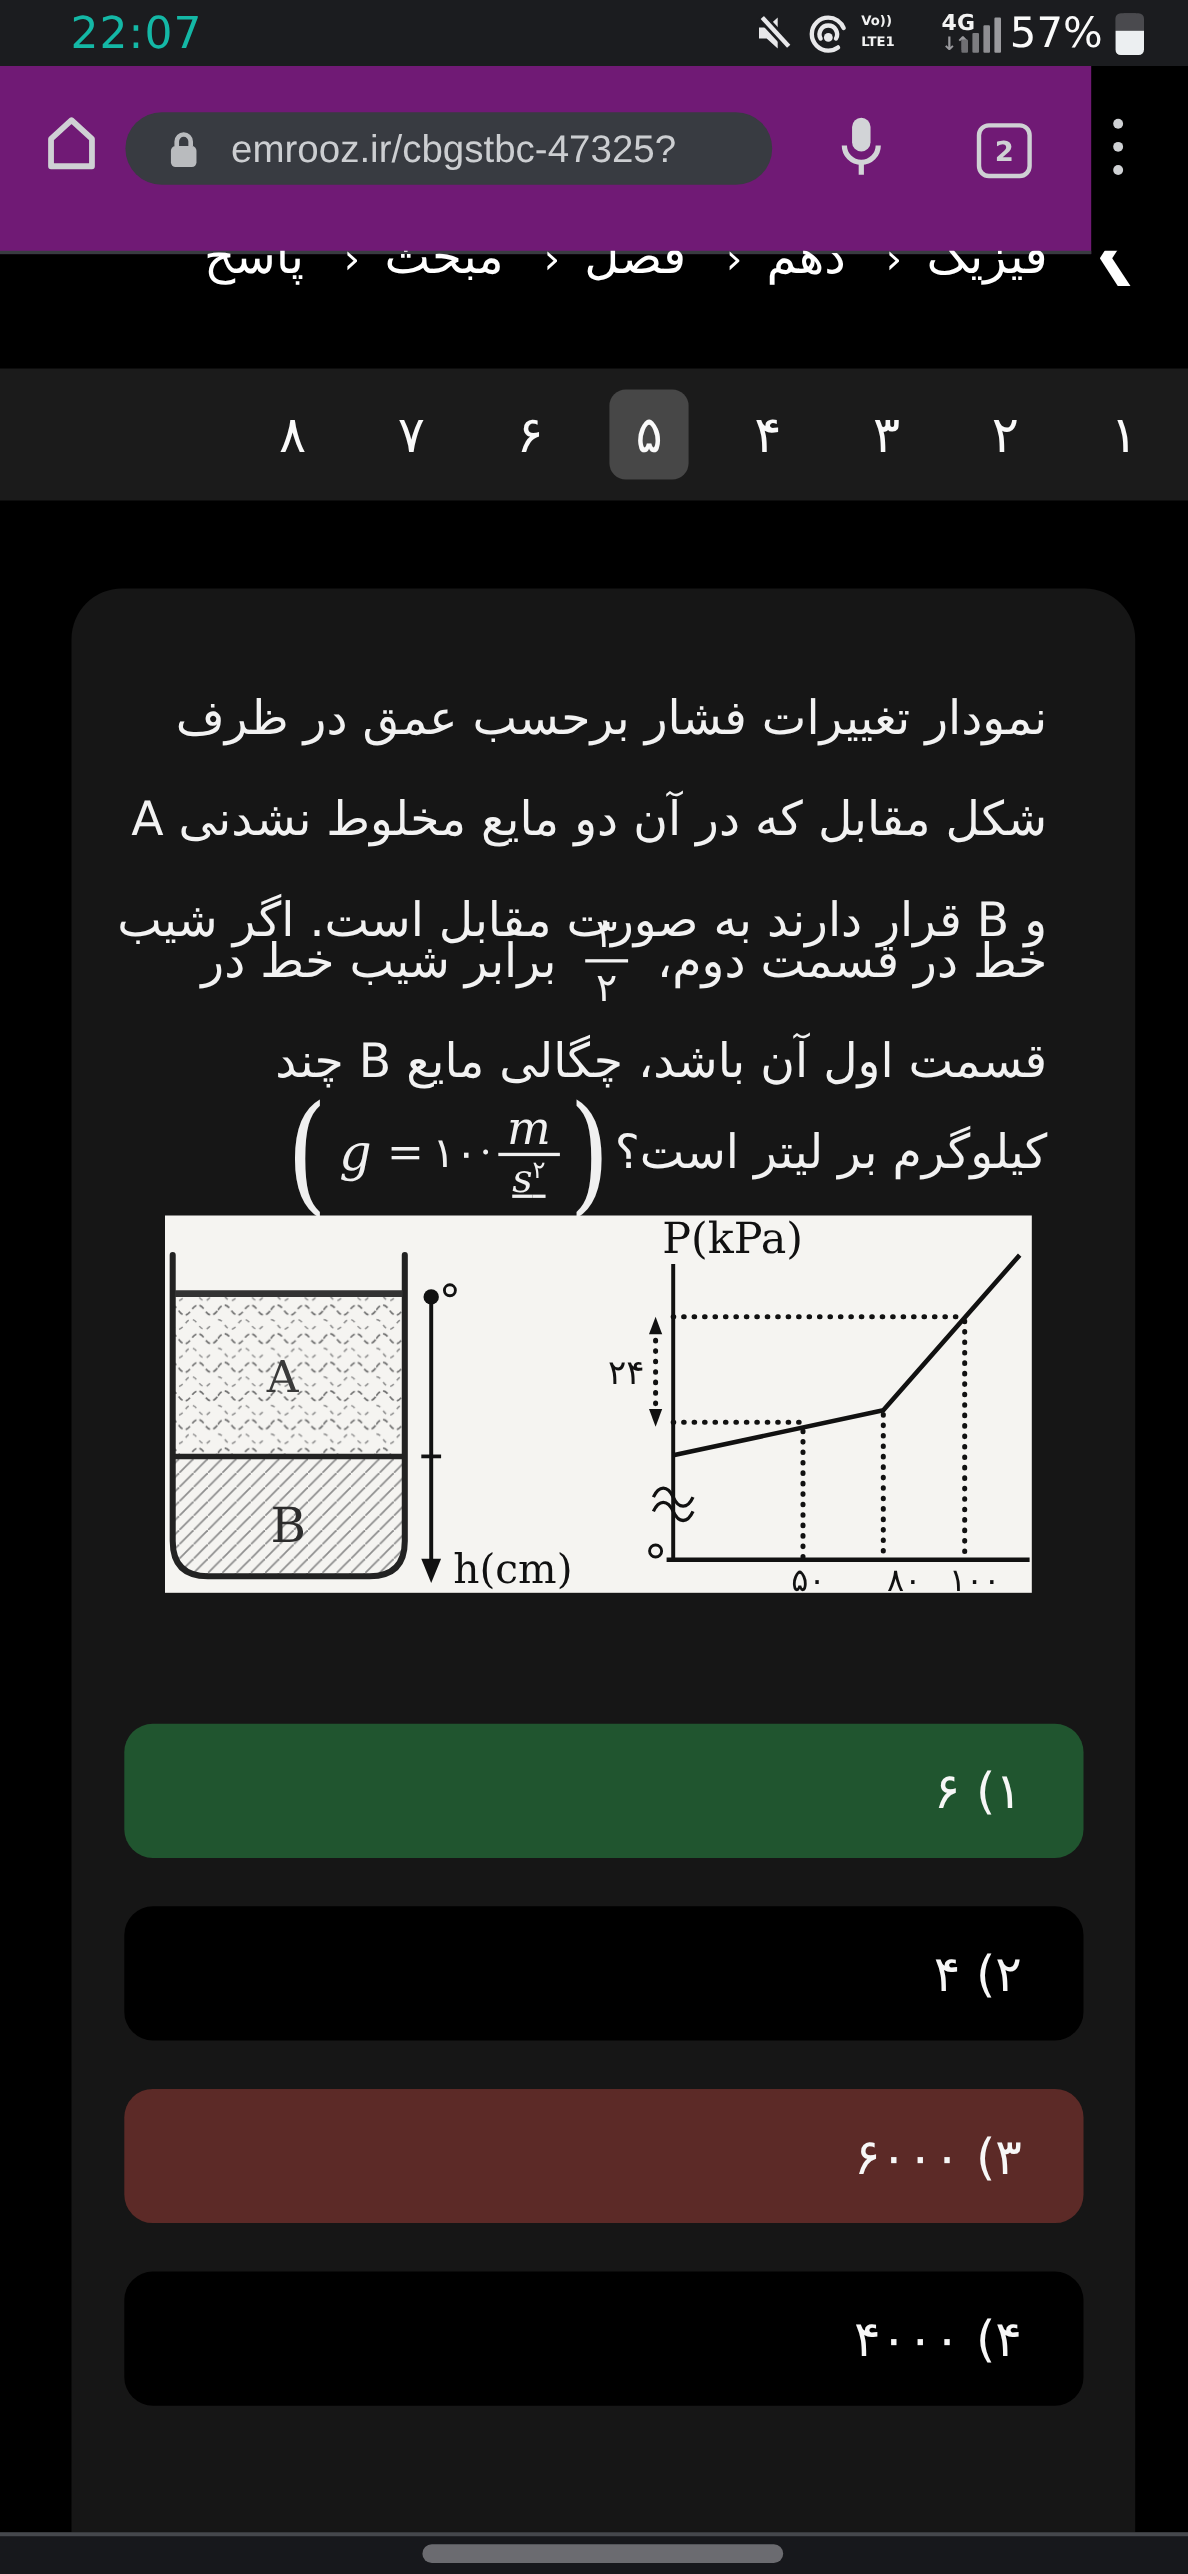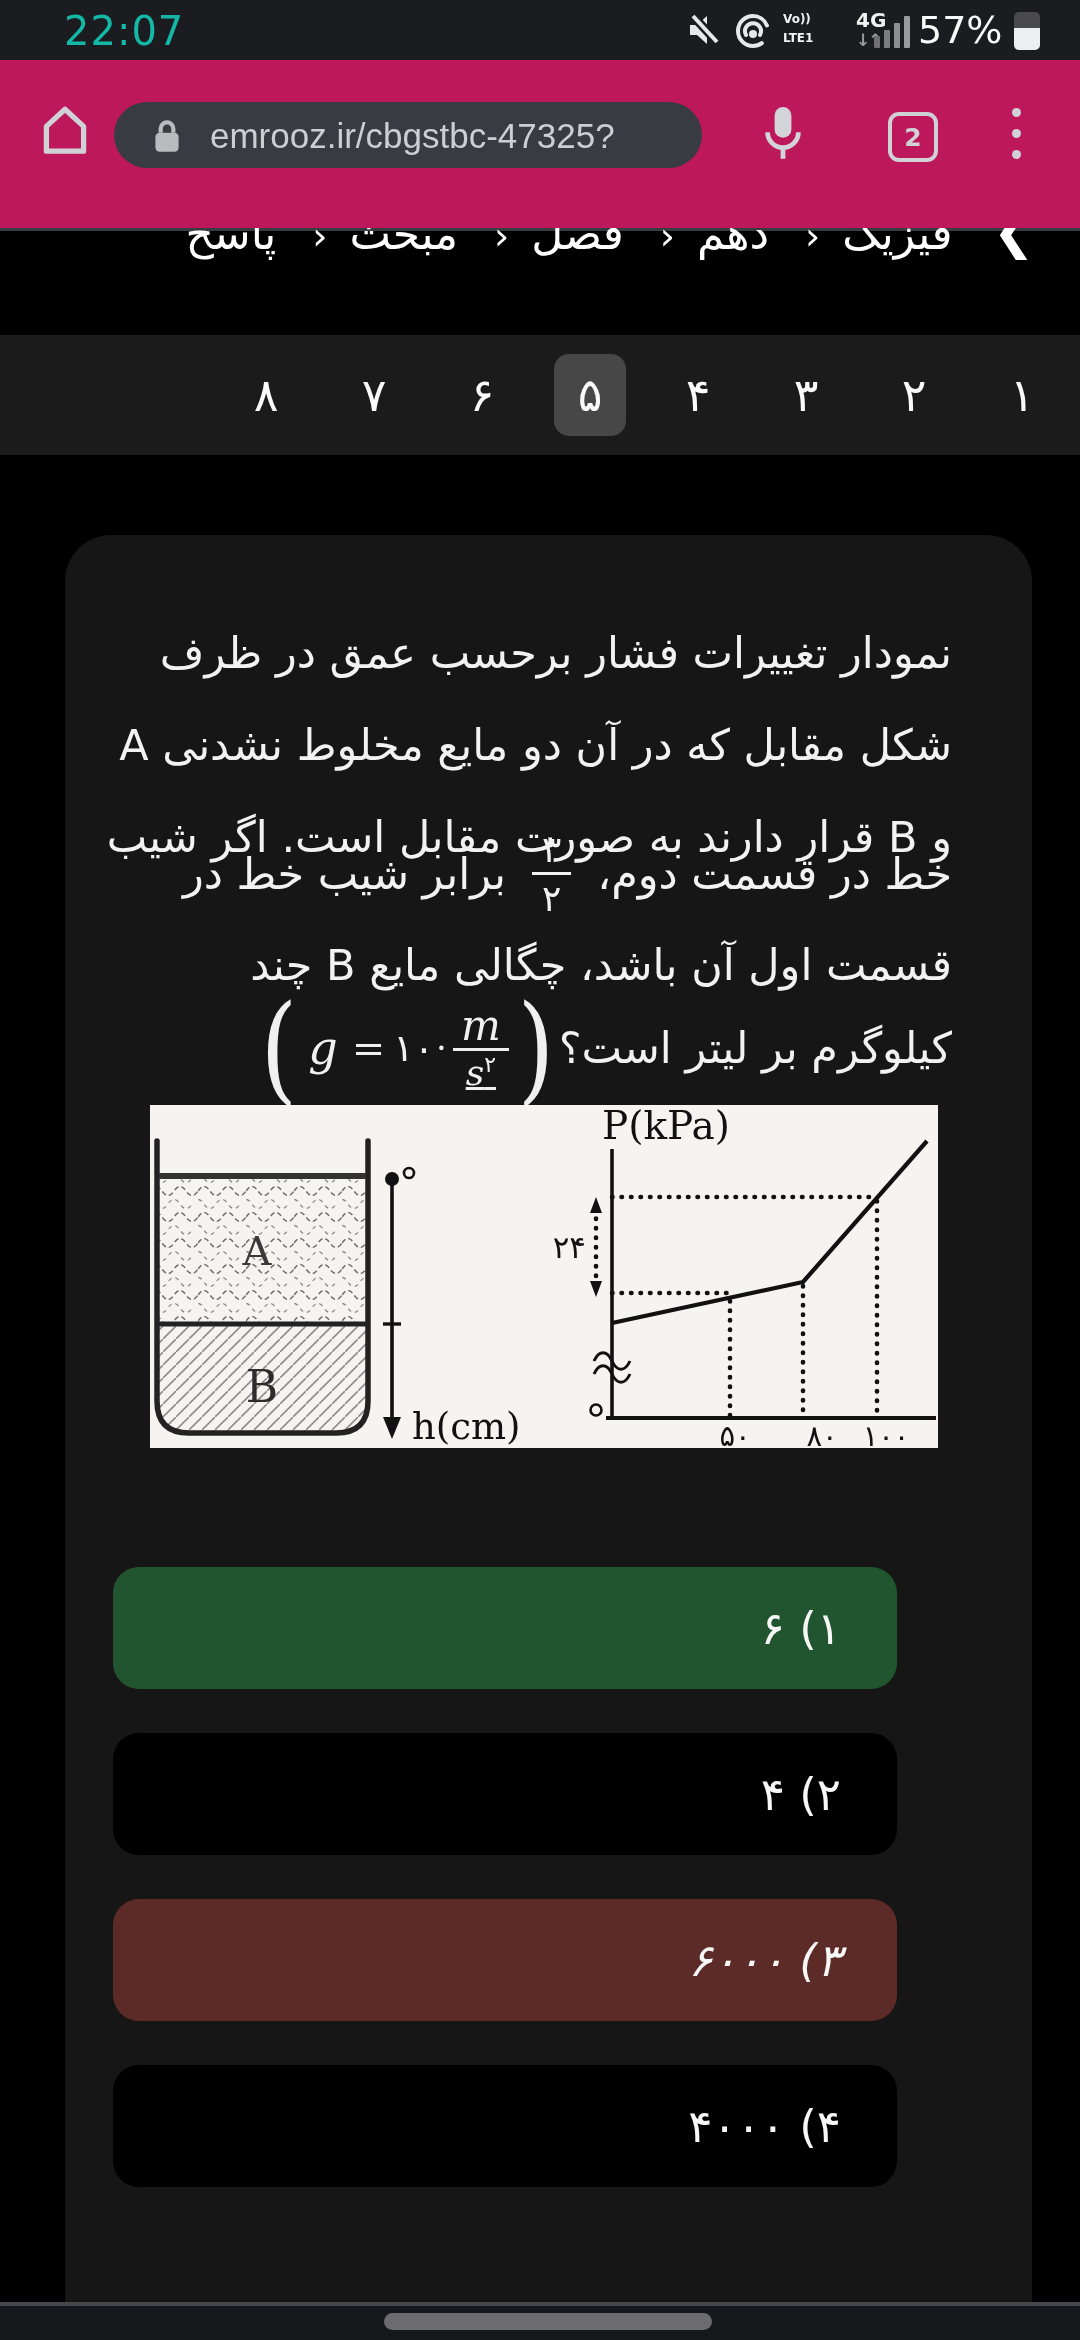--- a/index.html
+++ b/index.html
@@ -20,7 +20,7 @@
   .battery:before{content:"";position:absolute;left:7px;top:-4px;width:12px;height:5px;background:#4a4a4e;border-radius:2px;}
   .battery .lvl{position:absolute;bottom:0;left:0;width:100%;height:57%;background:#eceff1;}
   
-  #toolbar{position:absolute;top:60px;left:0;width:1080px;height:168px;background:#be185d;border-bottom:3px solid #393c41;}
+  #toolbar{position:absolute;top:60px;left:0;width:992px;height:168px;background:#701a75;border-bottom:3px solid #393c41;}
   .urlpill{position:absolute;left:114px;top:42px;width:588px;height:66px;background:#383b41;border-radius:33px;}
   .urltext{position:absolute;left:96px;top:14px;font-size:35px;color:#ccced1;font-family:"Liberation Sans","DejaVu Sans",sans-serif;white-space:nowrap;}
   .tabbox{position:absolute;left:888px;top:52px;width:42px;height:42px;border:4px solid #cfd1d4;border-radius:11px;

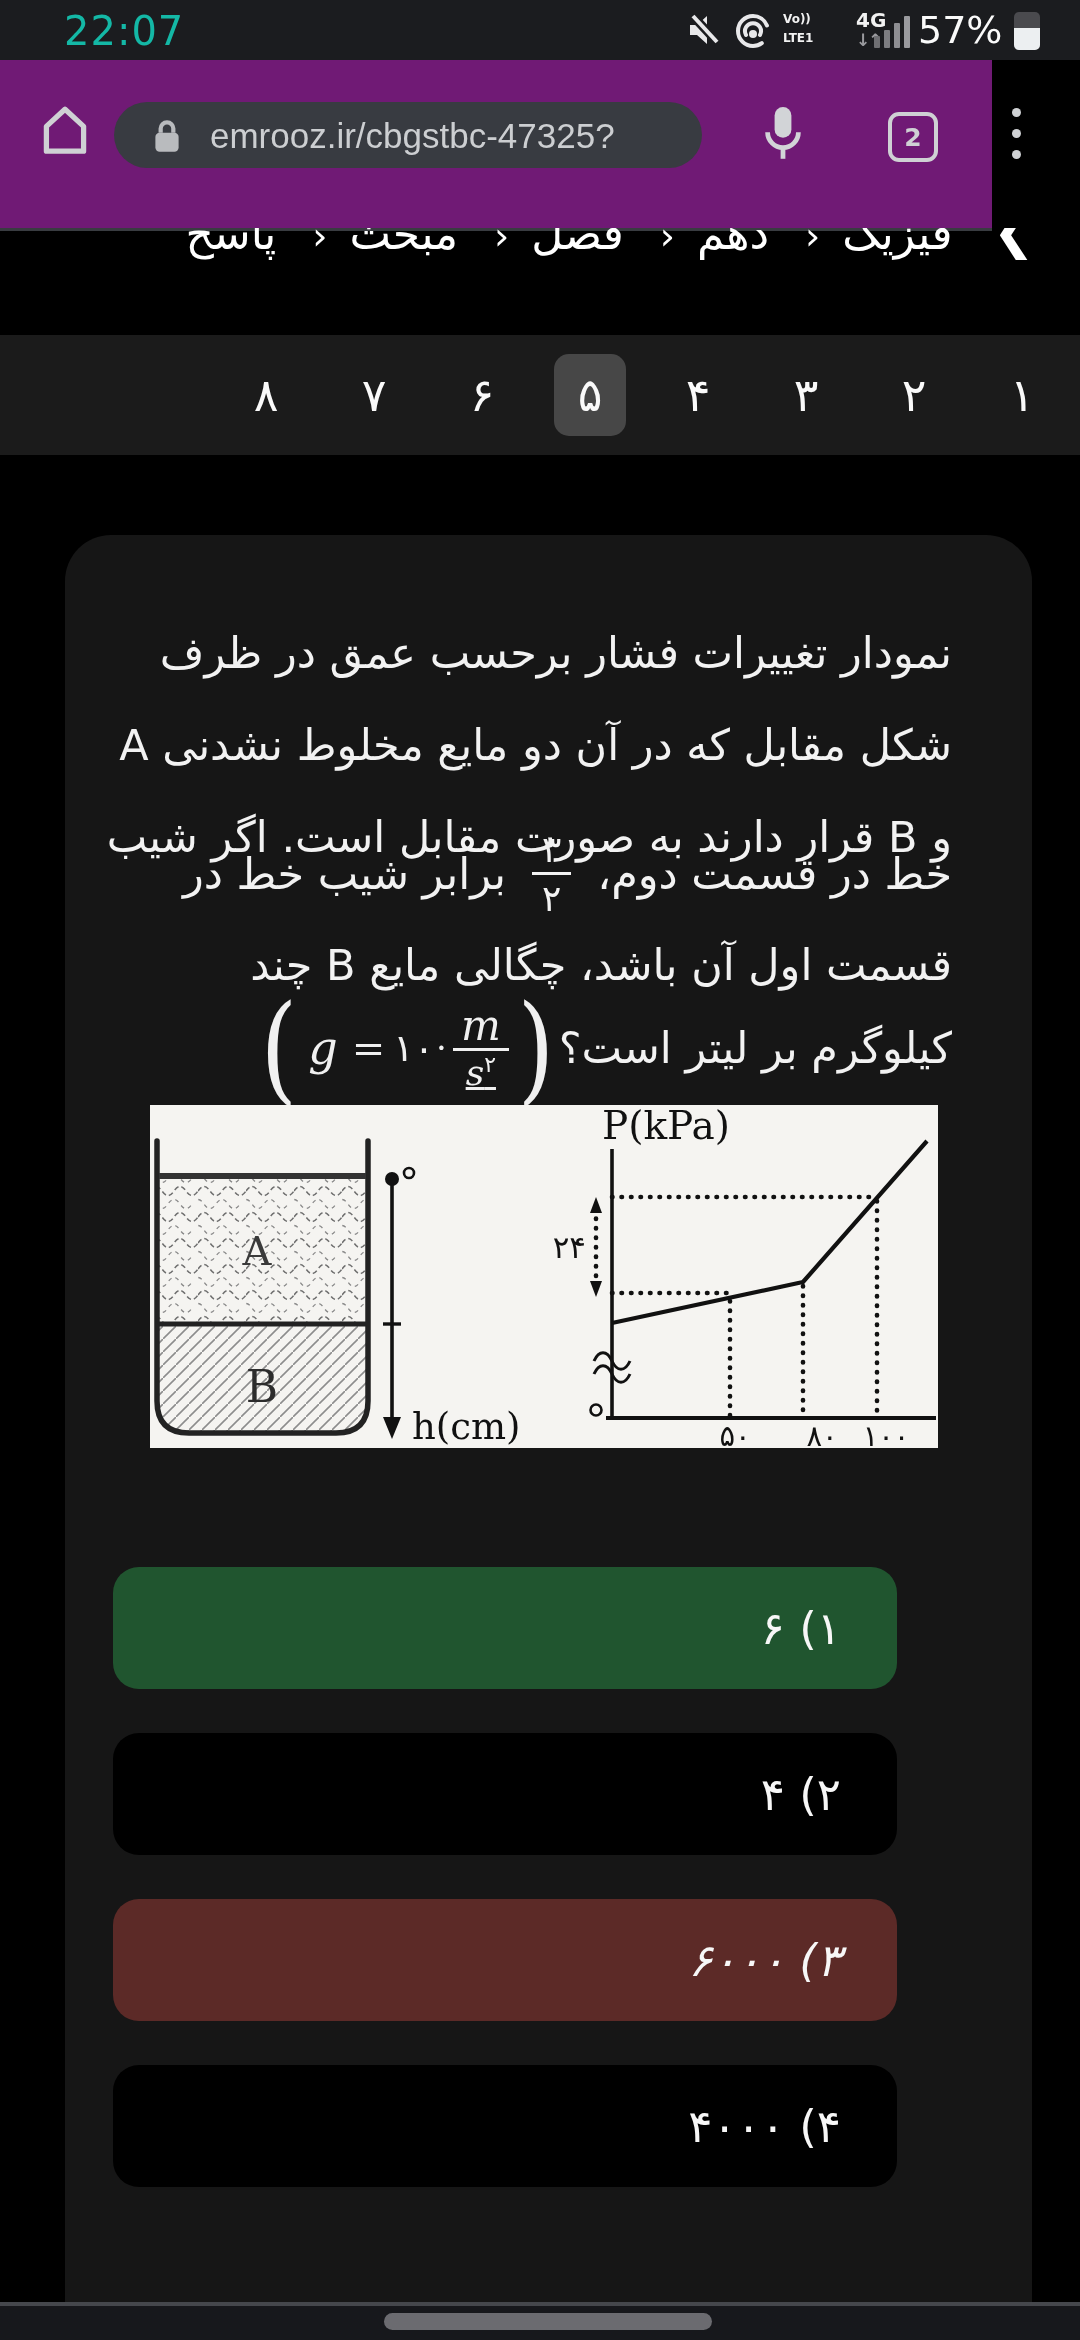--- a/index.html
+++ b/index.html
@@ -62,7 +62,7 @@
   
   #figure{position:absolute;left:85px;top:570px;width:788px;height:343px;background:#f5f4f1;}
   
-  .opt{position:absolute;left:48px;width:784px;height:122px;border-radius:26px;direction:rtl;
+  .opt{position:absolute;left:48px;width:872px;height:122px;border-radius:26px;direction:rtl;
        display:flex;align-items:center;padding-right:56px;box-sizing:border-box;
        font-size:45px;color:#f7f7f7;}
   .opt.green{background:#20552f;}

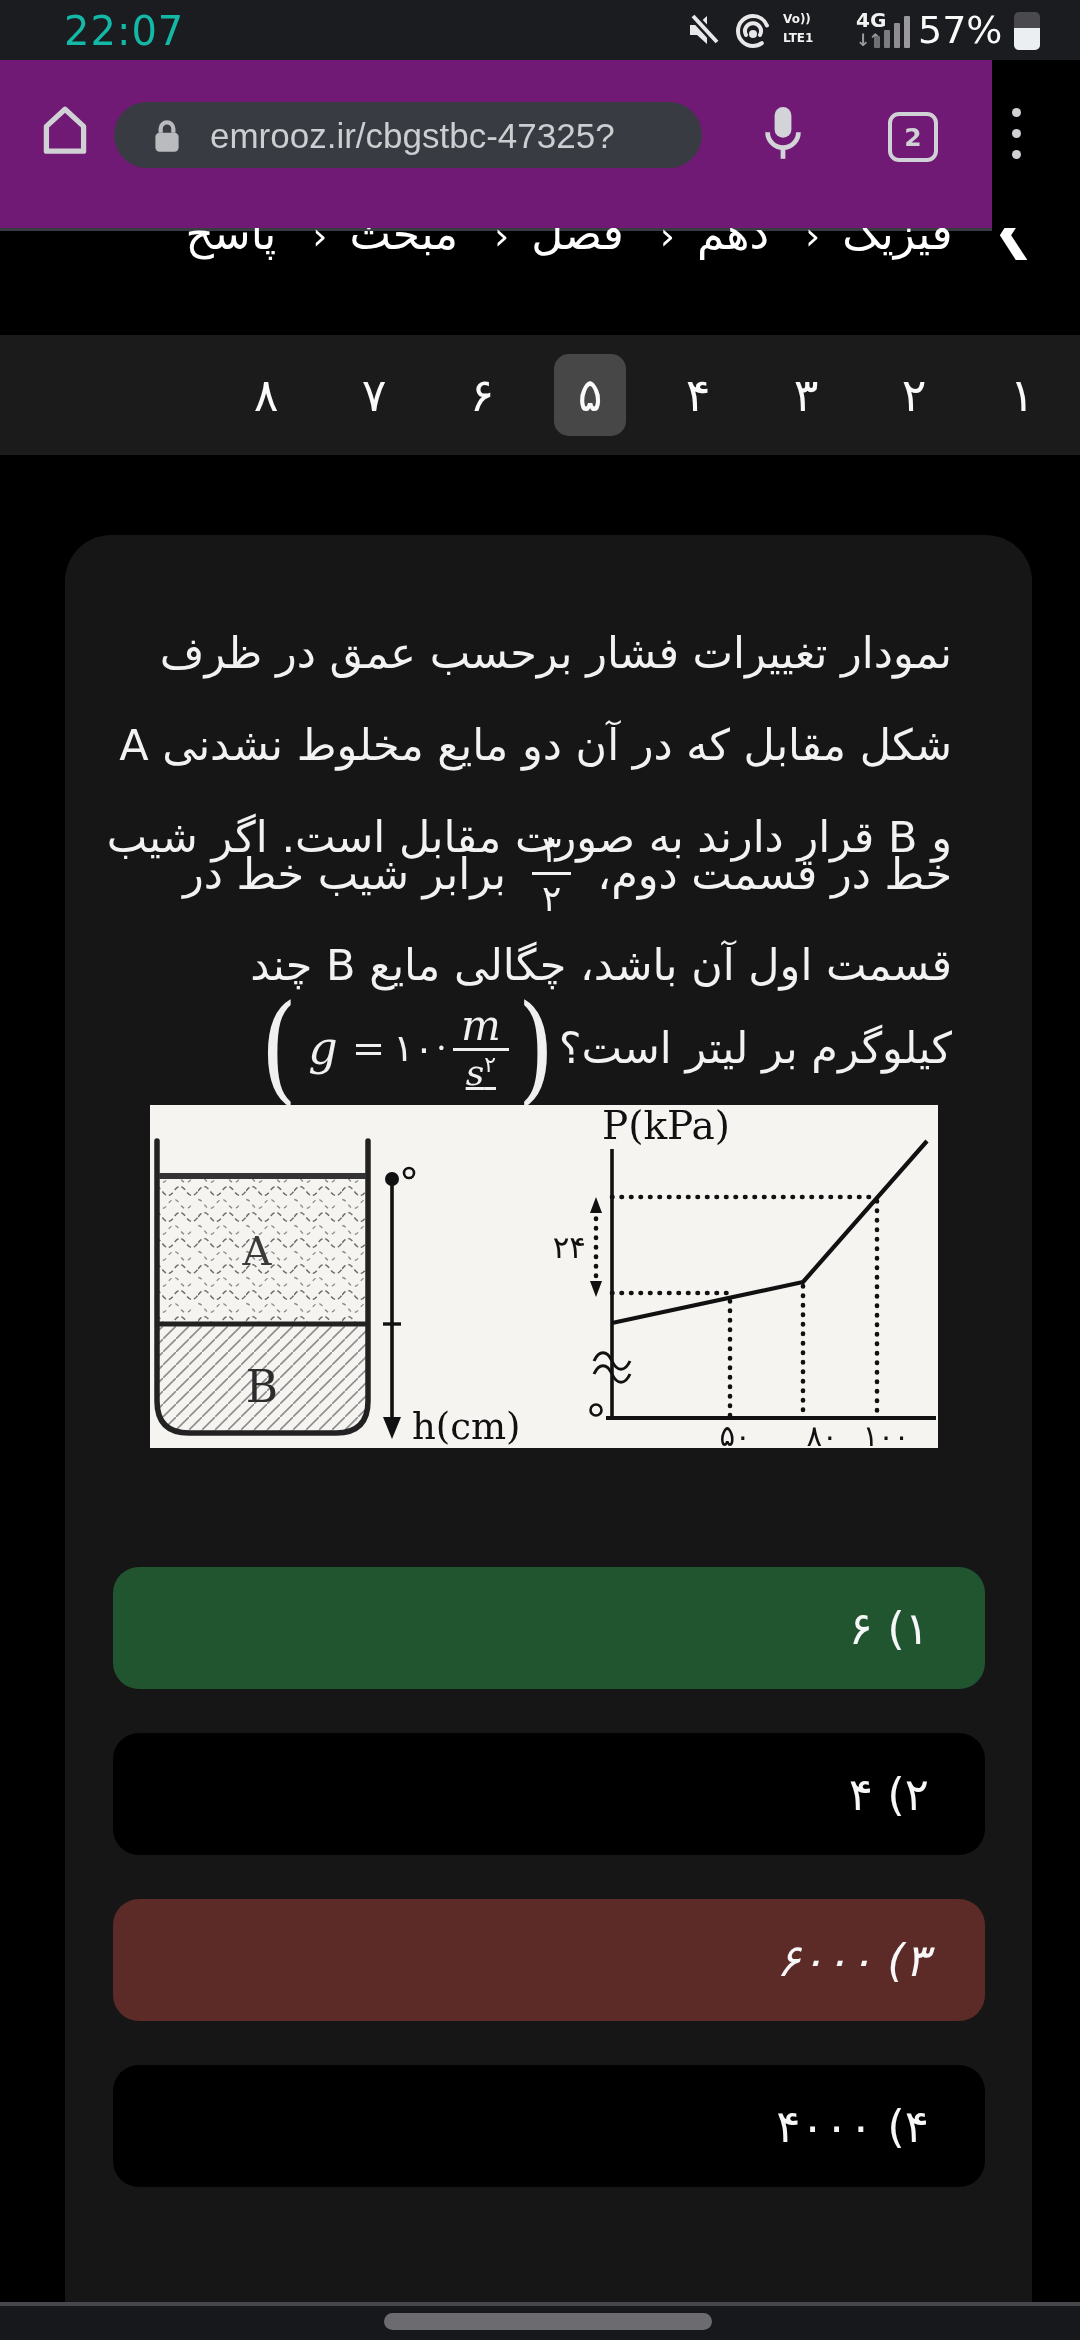--- a/index.html
+++ b/index.html
@@ -67,7 +67,7 @@
        font-size:45px;color:#f7f7f7;}
   .opt.green{background:#20552f;}
   .opt.black{background:#000;}
-  .opt.red{background:#5c2a27;font-style:italic;}
+  .opt.red{background:#5c2a27;}
   
   #divider{position:absolute;top:2302px;left:0;width:1080px;height:4px;background:#45474c;}
   #gesture{position:absolute;top:2306px;left:0;width:1080px;height:34px;background:#17181c;}

